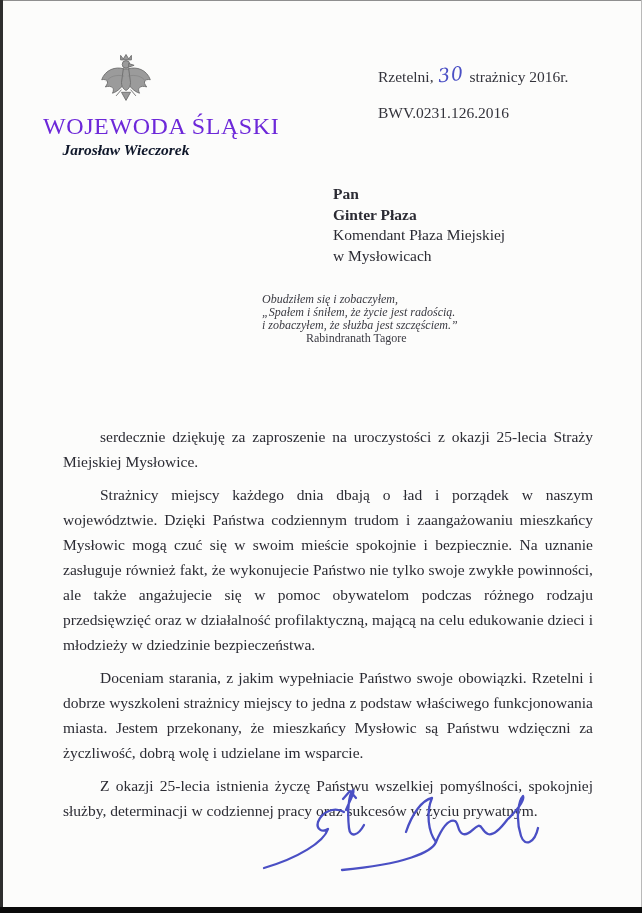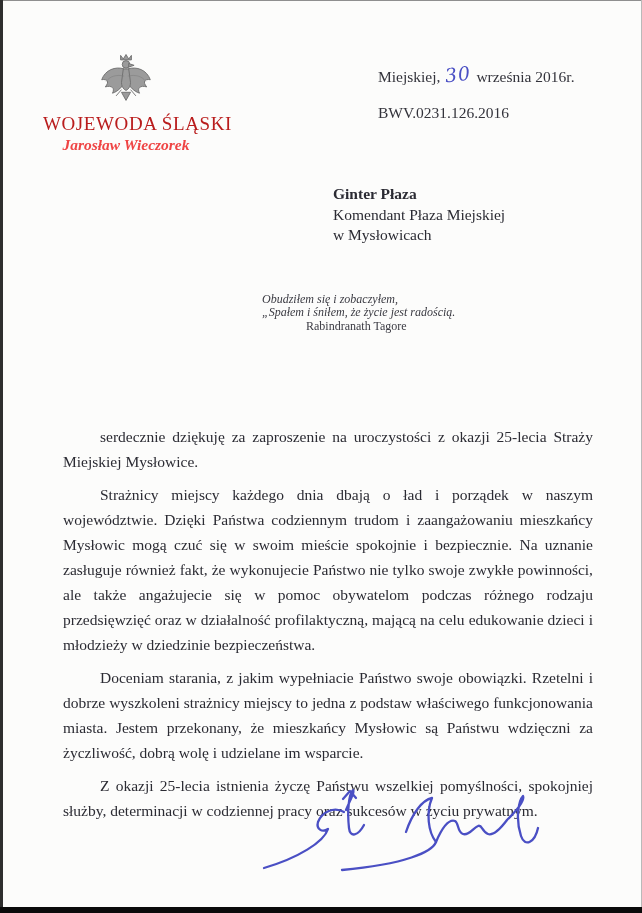--- a/index.html
+++ b/index.html
@@ -76,7 +76,7 @@
 
   <div class="dateline">
     <div class="row">
-      <span>Miejskiej,</span>
+      <span>Rzetelni,</span>
       <span class="hand-day">30</span>
       <span>września 2016r.</span>
     </div>

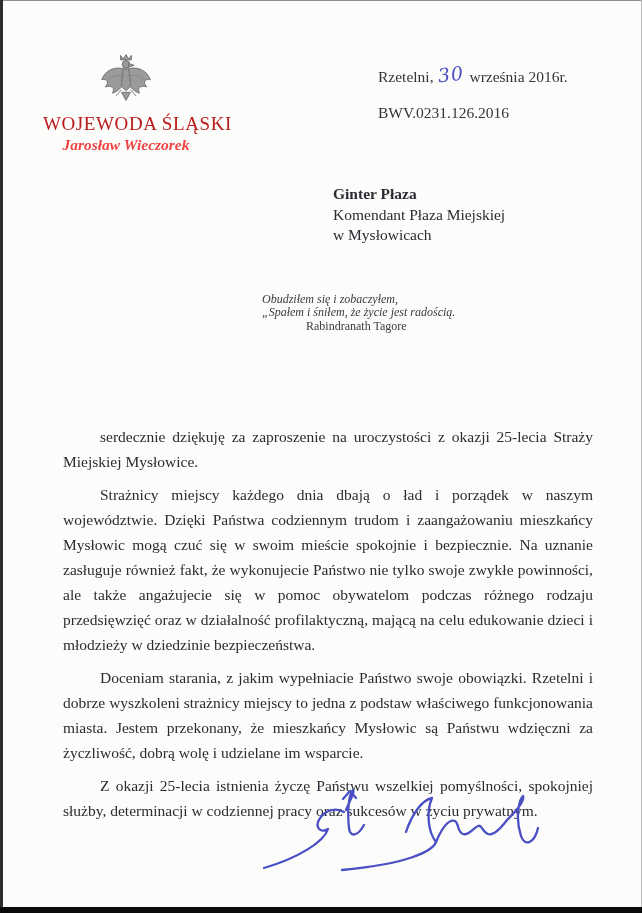--- a/index.html
+++ b/index.html
@@ -78,7 +78,7 @@
     <div class="row">
       <span>Rzetelni,</span>
       <span class="hand-day">30</span>
-      <span>września 2016r.</span>
+      <span>strażnicy 2016r.</span>
     </div>
     <div class="row">BWV.0231.126.2016</div>
   </div>

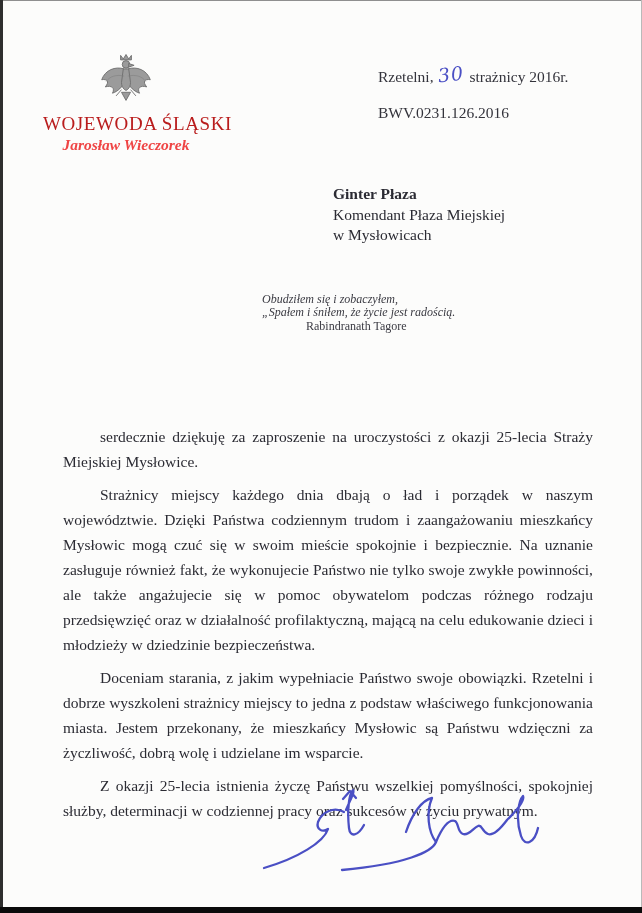--- a/index.html
+++ b/index.html
@@ -17,7 +17,7 @@
   
   .letterhead { position:absolute; left:43px; top:48px; width:166px; text-align:center; }
   .emblem { height:60px; display:flex; justify-content:center; }
-  .office   { font-size:19px; letter-spacing:0.6px; margin-top:5px; white-space:nowrap; color:#b91c1c; }
+  .office   { font-size:24px; letter-spacing:0.6px; margin-top:5px; white-space:nowrap; color:#6d28d9; }
   .official { font-size:15.5px; font-weight:bold; font-style:italic; margin-top:1px; white-space:nowrap; color:#ef4444; }
 
   

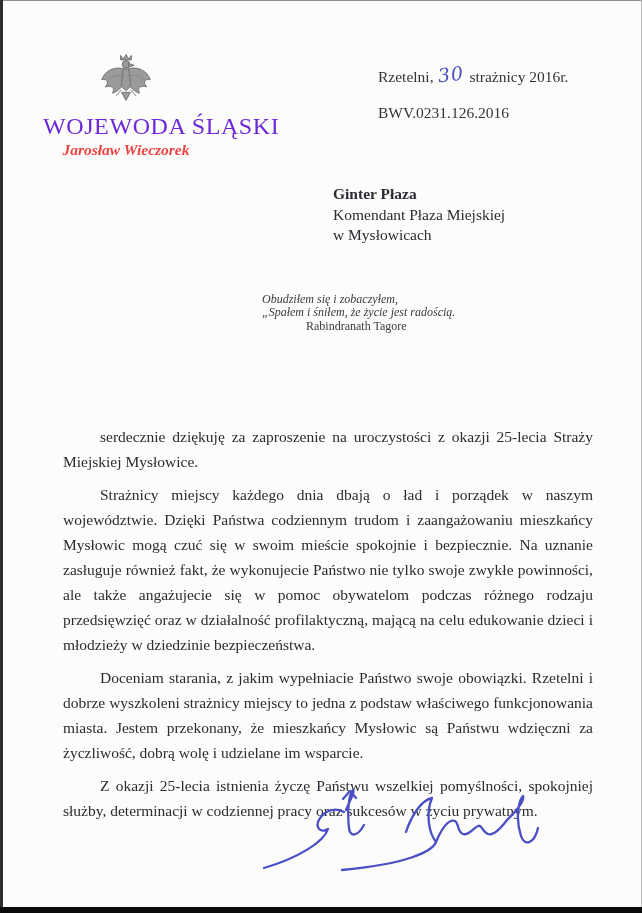--- a/index.html
+++ b/index.html
@@ -18,7 +18,7 @@
   .letterhead { position:absolute; left:43px; top:48px; width:166px; text-align:center; }
   .emblem { height:60px; display:flex; justify-content:center; }
   .office   { font-size:24px; letter-spacing:0.6px; margin-top:5px; white-space:nowrap; color:#6d28d9; }
-  .official { font-size:15.5px; font-weight:bold; font-style:italic; margin-top:1px; white-space:nowrap; color:#ef4444; }
+  .official { font-size:15.5px; font-weight:bold; font-style:italic; margin-top:1px; white-space:nowrap; color:#0f172a; }
 
   
   .dateline { position:absolute; left:378px; top:64px; font-size:15.5px; color:#33333b; }

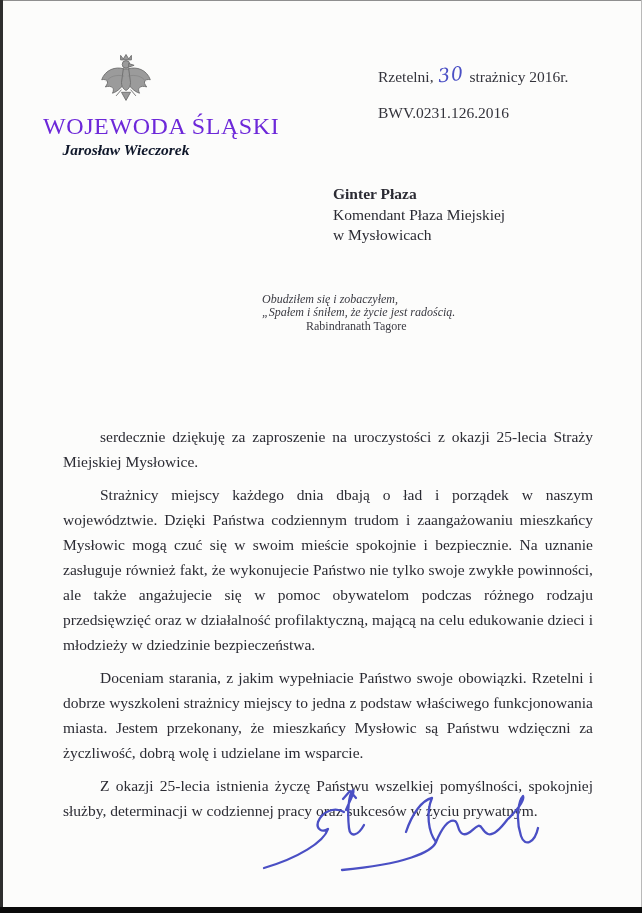--- a/index.html
+++ b/index.html
@@ -84,6 +84,7 @@
   </div>
 
   <div class="addressee">
+    <div class="b">Pan</div>
     <div class="b">Ginter Płaza</div>
     <div>Komendant Płaza Miejskiej</div>
     <div>w Mysłowicach</div>

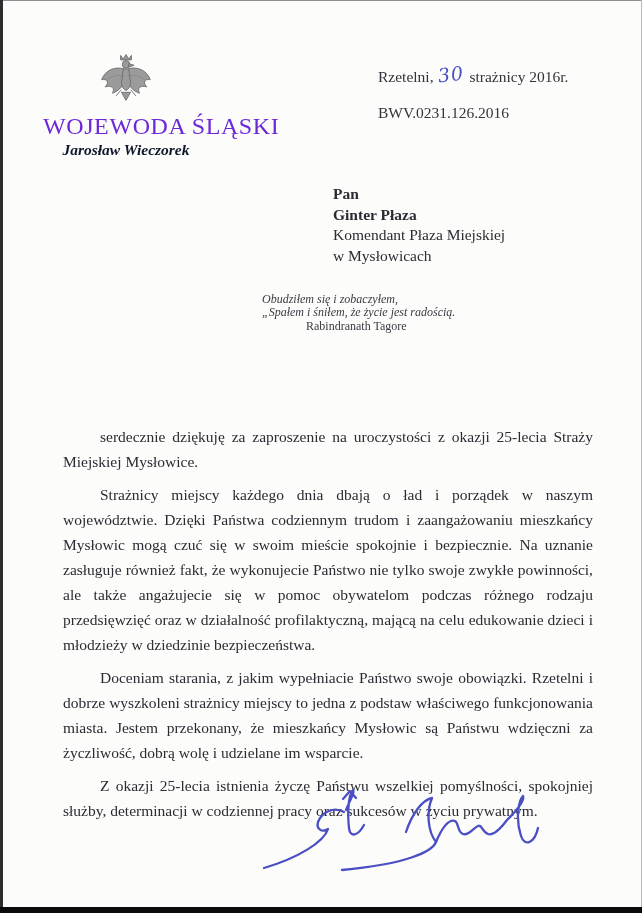--- a/index.html
+++ b/index.html
@@ -93,6 +93,7 @@
   <div class="quote">
     <div class="ln">Obudziłem się i zobaczyłem,</div>
     <div class="ln">„Spałem i śniłem, że życie jest radością.</div>
+    <div class="ln">i zobaczyłem, że służba jest szczęściem.”</div>
     <div class="attr">Rabindranath Tagore</div>
   </div>
 

